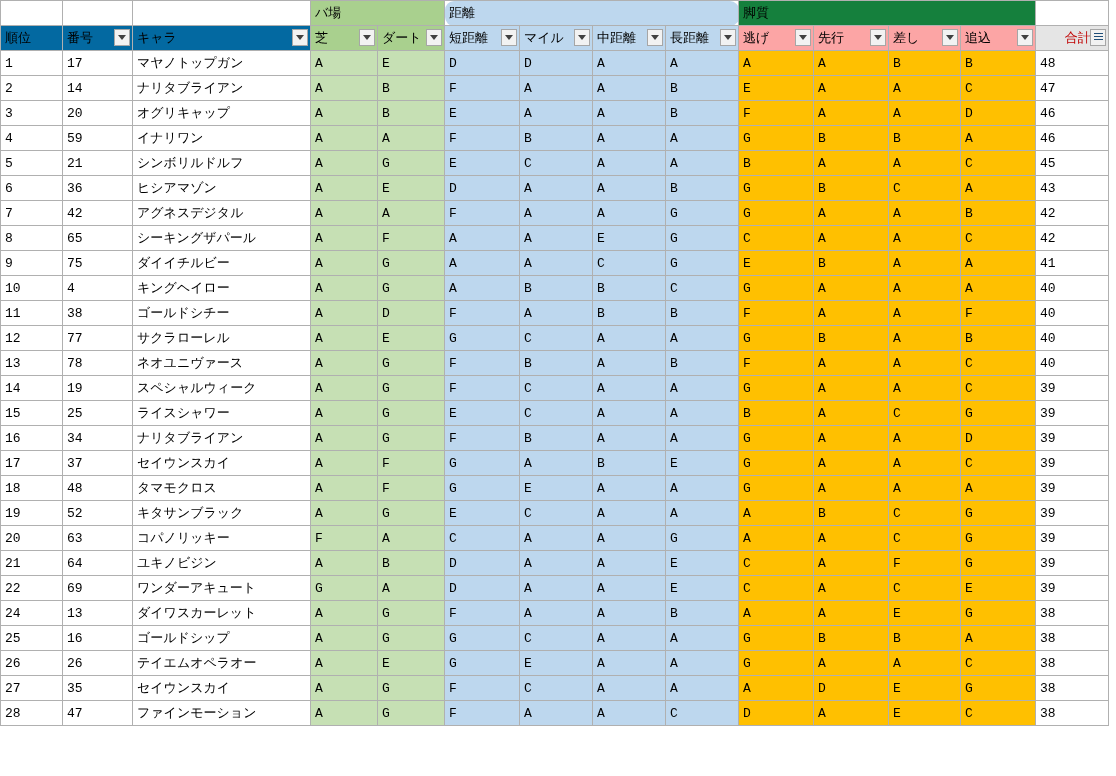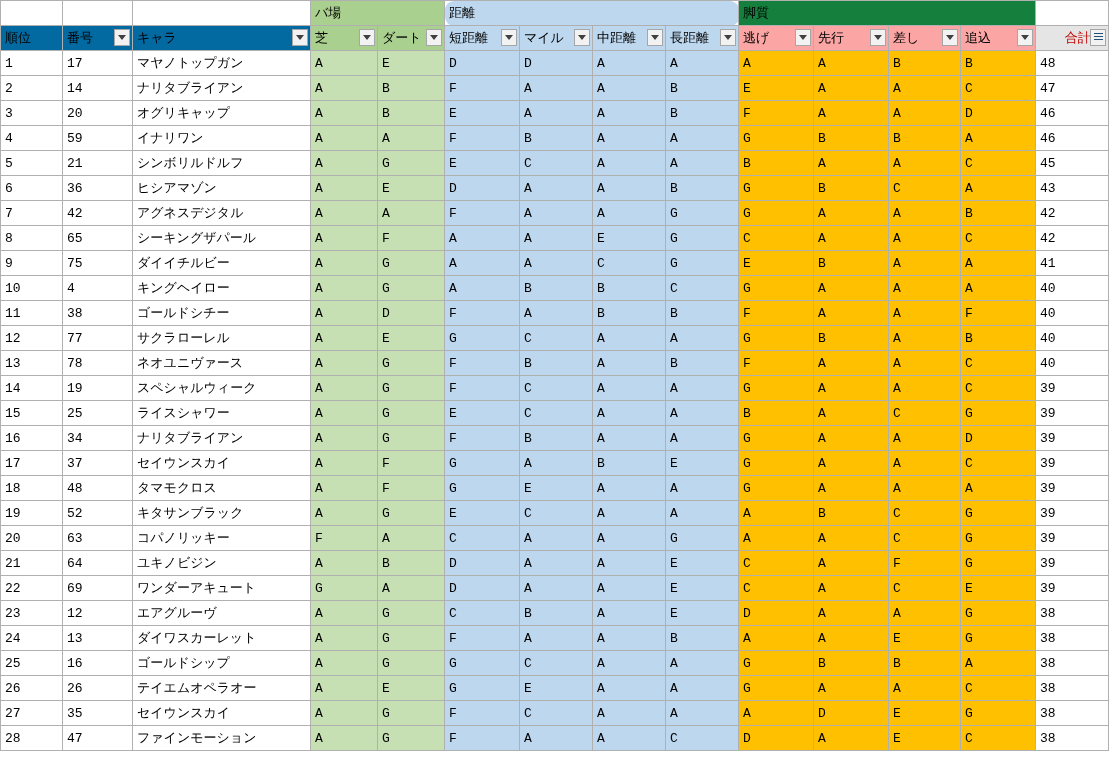--- a/index.html
+++ b/index.html
@@ -519,22 +519,6 @@
         <td class="b-total">39</td>
       </tr>
       <tr>
-        <td class="b-white c-rank">23</td>
-        <td class="b-white c-num">12</td>
-        <td class="b-white">エアグルーヴ</td>
-        <td class="b-green">A</td>
-        <td class="b-green">G</td>
-        <td class="b-blue">C</td>
-        <td class="b-blue">B</td>
-        <td class="b-blue">A</td>
-        <td class="b-blue">E</td>
-        <td class="b-orange">D</td>
-        <td class="b-orange">A</td>
-        <td class="b-orange">A</td>
-        <td class="b-orange">G</td>
-        <td class="b-total">38</td>
-      </tr>
-      <tr>
         <td class="b-white c-rank">24</td>
         <td class="b-white c-num">13</td>
         <td class="b-white">ダイワスカーレット</td>

